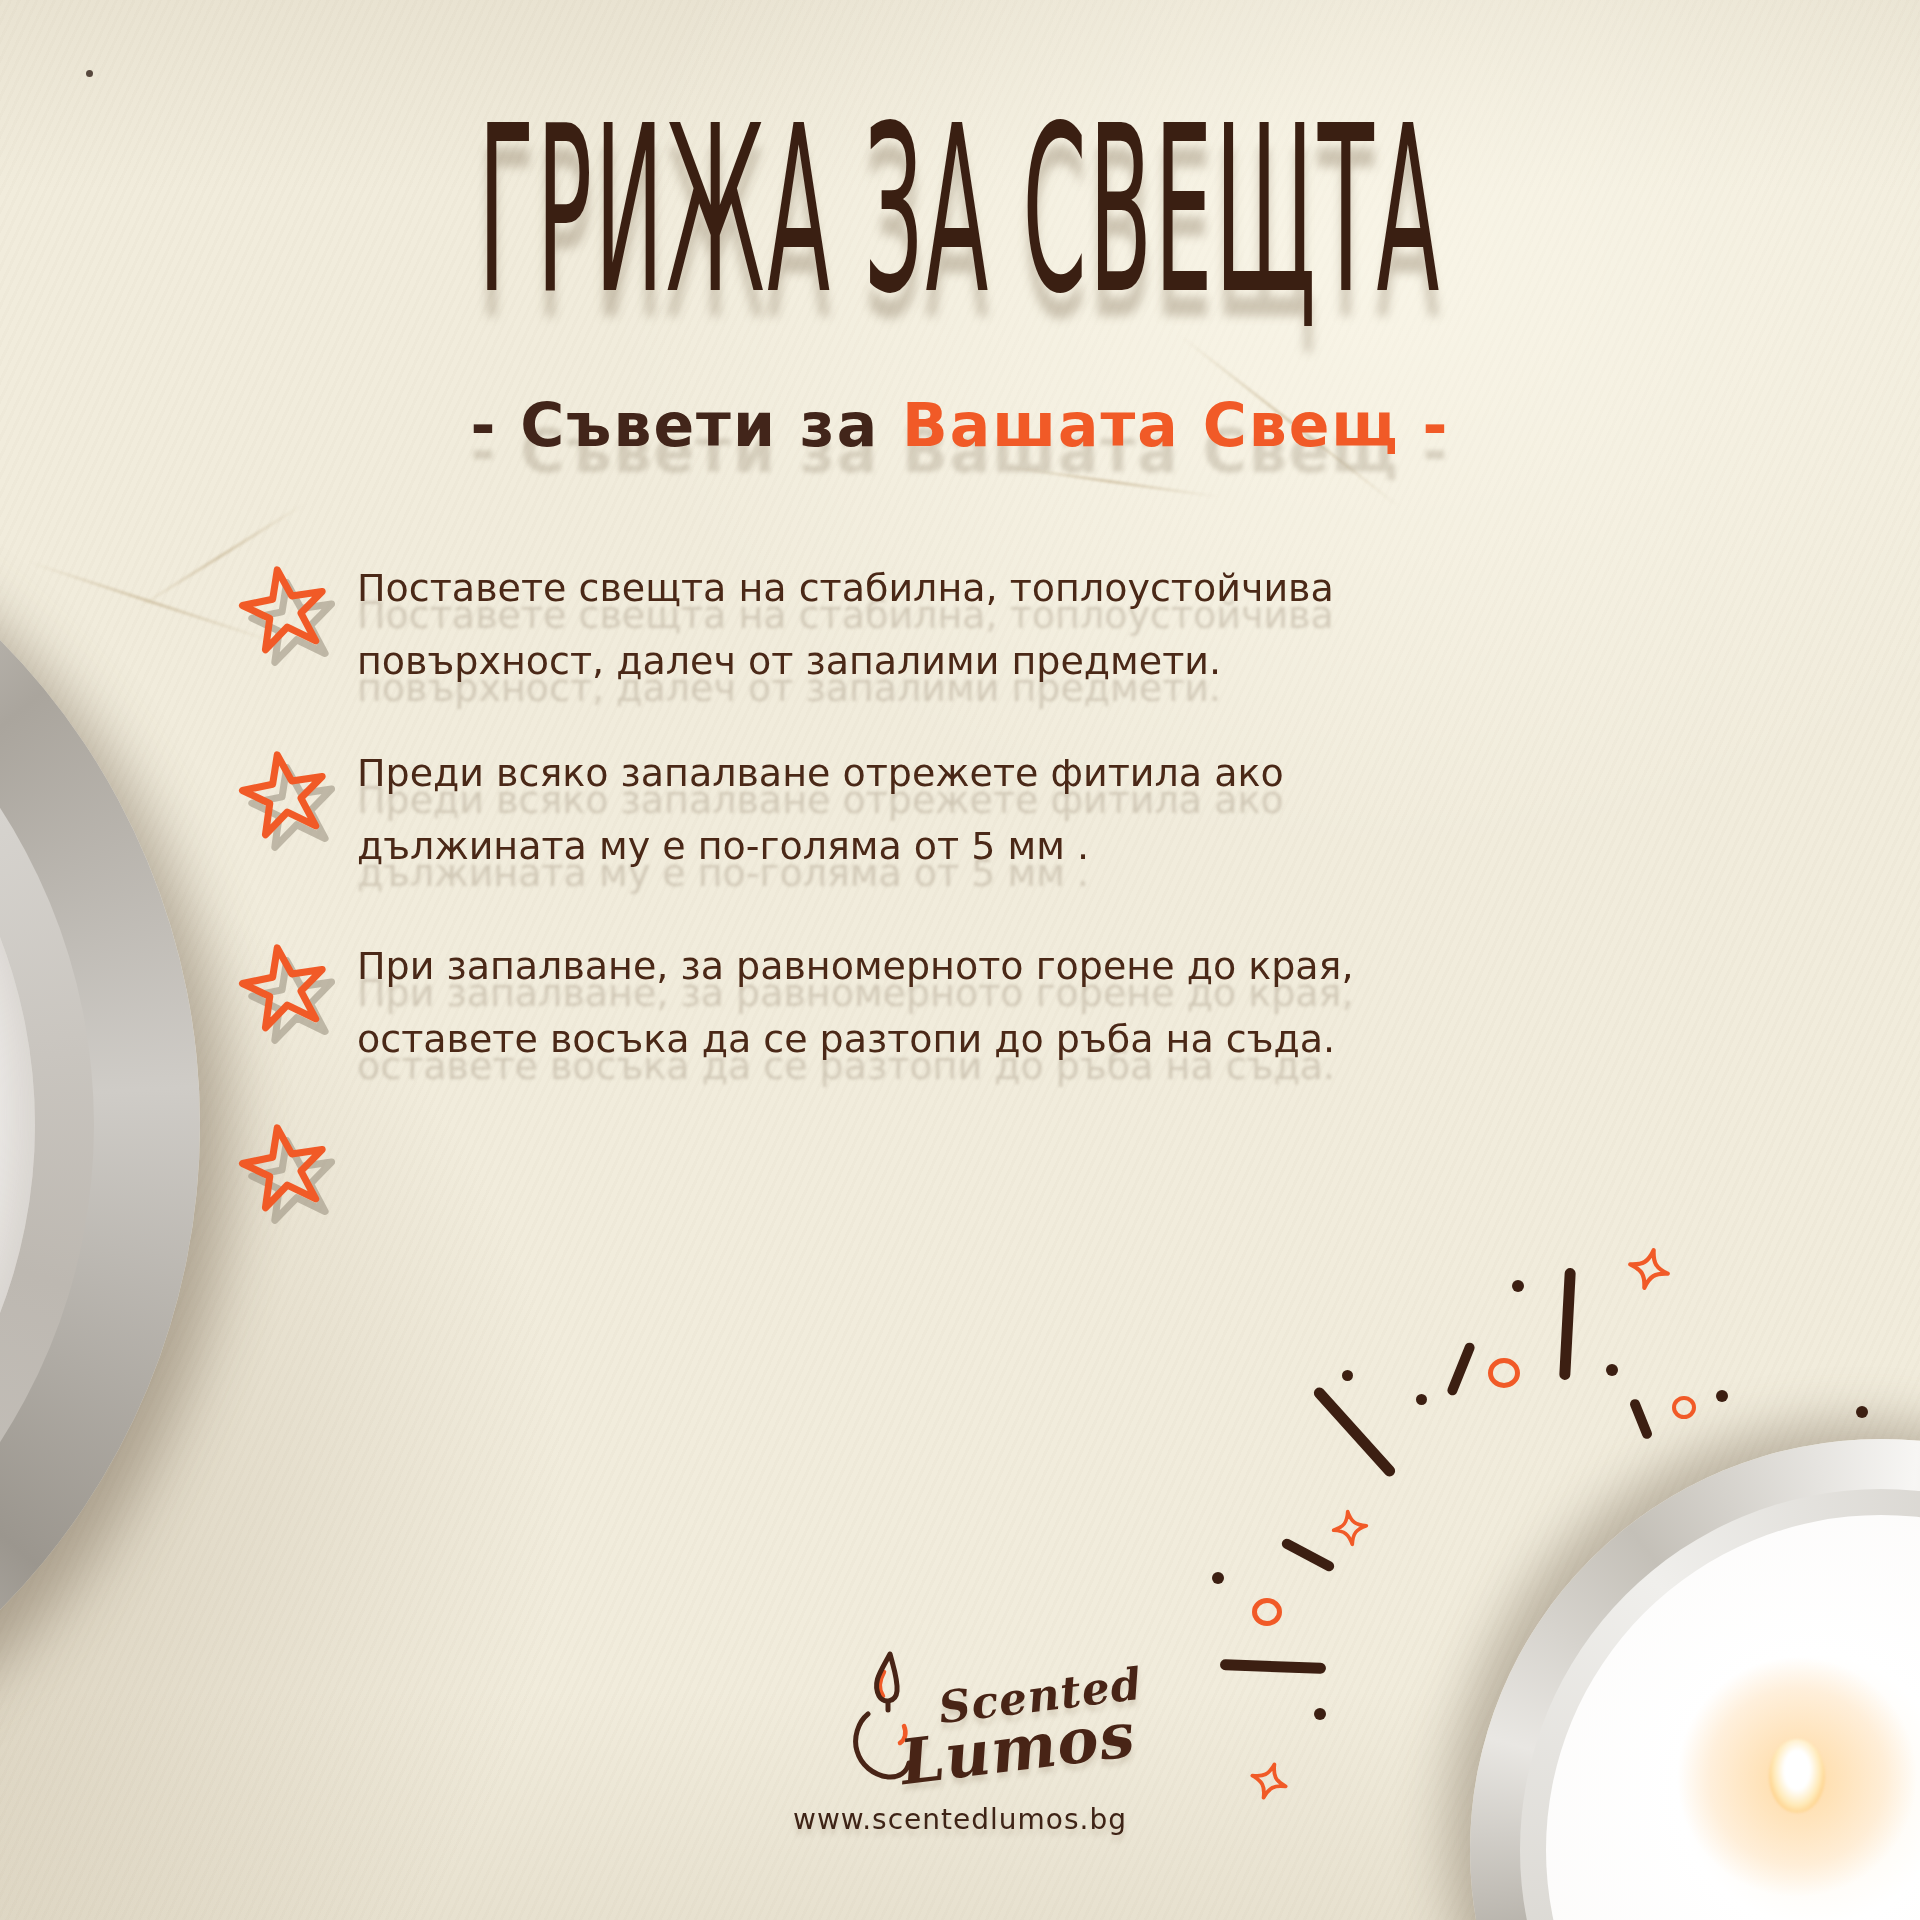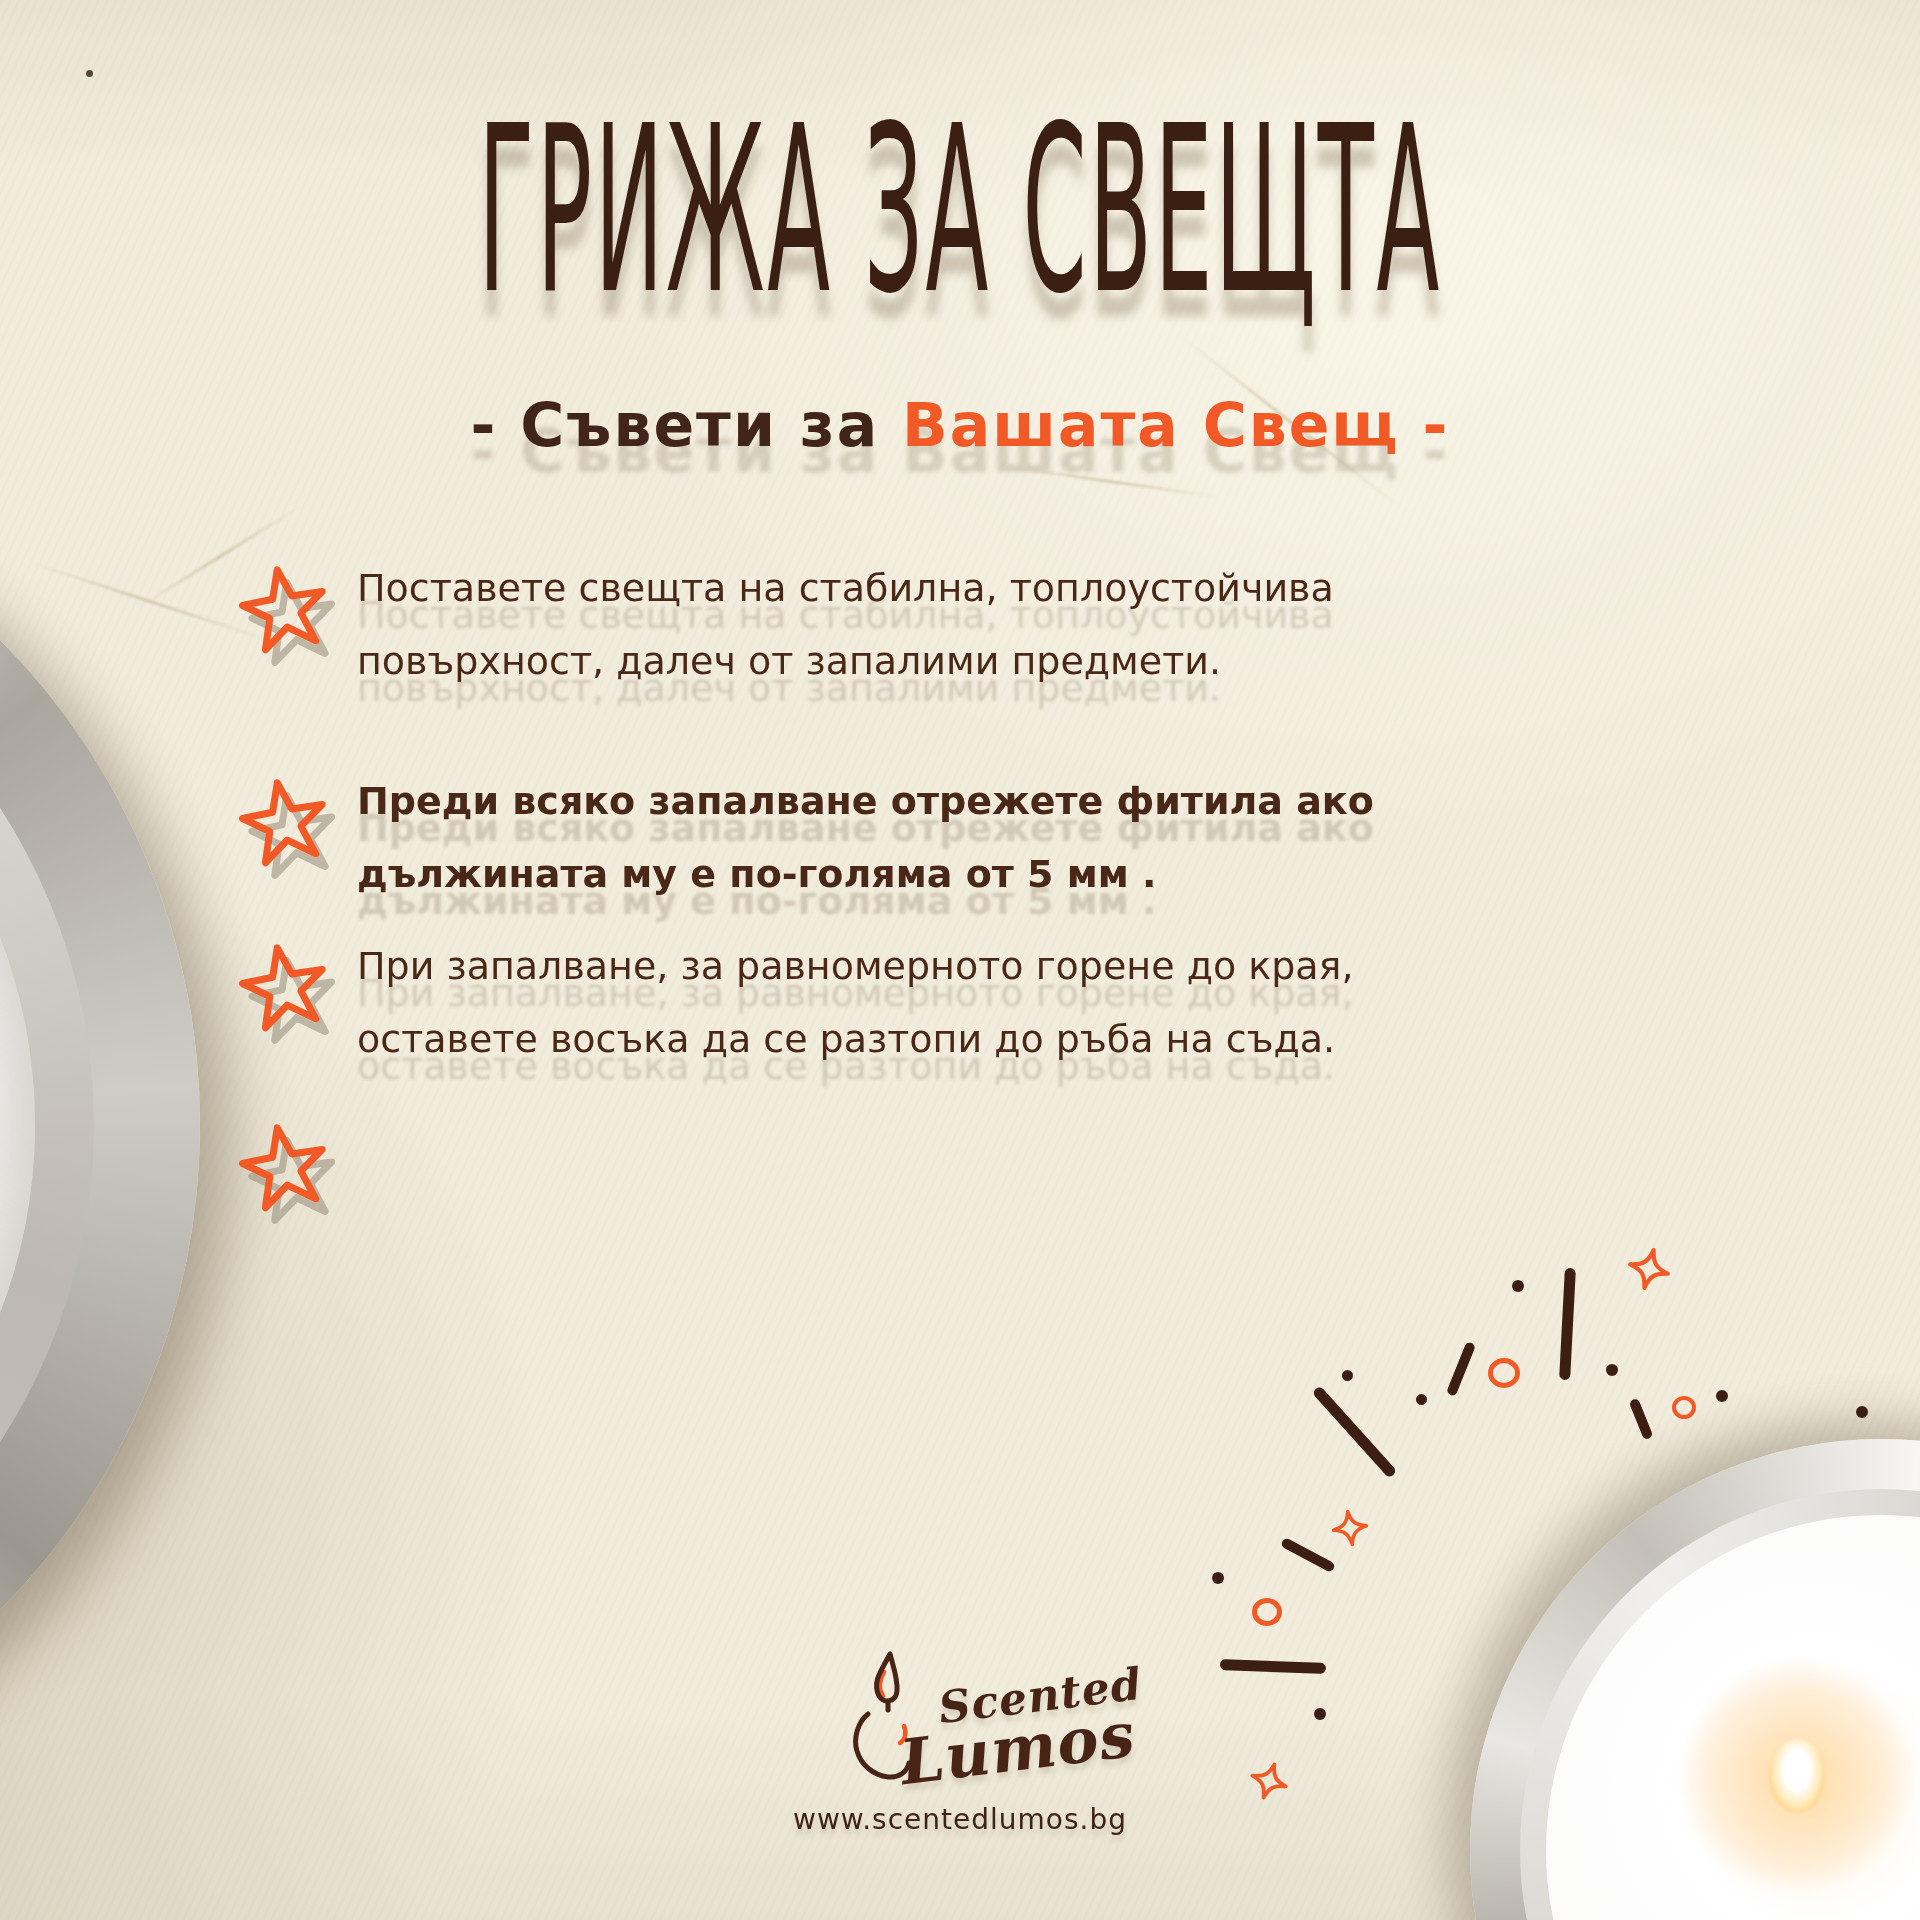--- a/index.html
+++ b/index.html
@@ -113,7 +113,7 @@
 повърхност, далеч от запалими предмети.</div>
   </div>
 
-  <div class="tip" style="top:765px;font-weight:bold;">
+  <div class="tip" style="top:737px;">
     <svg class="star" viewBox="0 0 104 100">
       <path class="sh" transform="translate(8,16)" d="M52 6 L63 38 L98 39 L70 59 L81 93 L52 72 L23 93 L34 59 L6 39 L41 38 Z"></path>
       <path class="mn" d="M52 6 L63 38 L98 39 L70 59 L81 93 L52 72 L23 93 L34 59 L6 39 L41 38 Z"></path>

